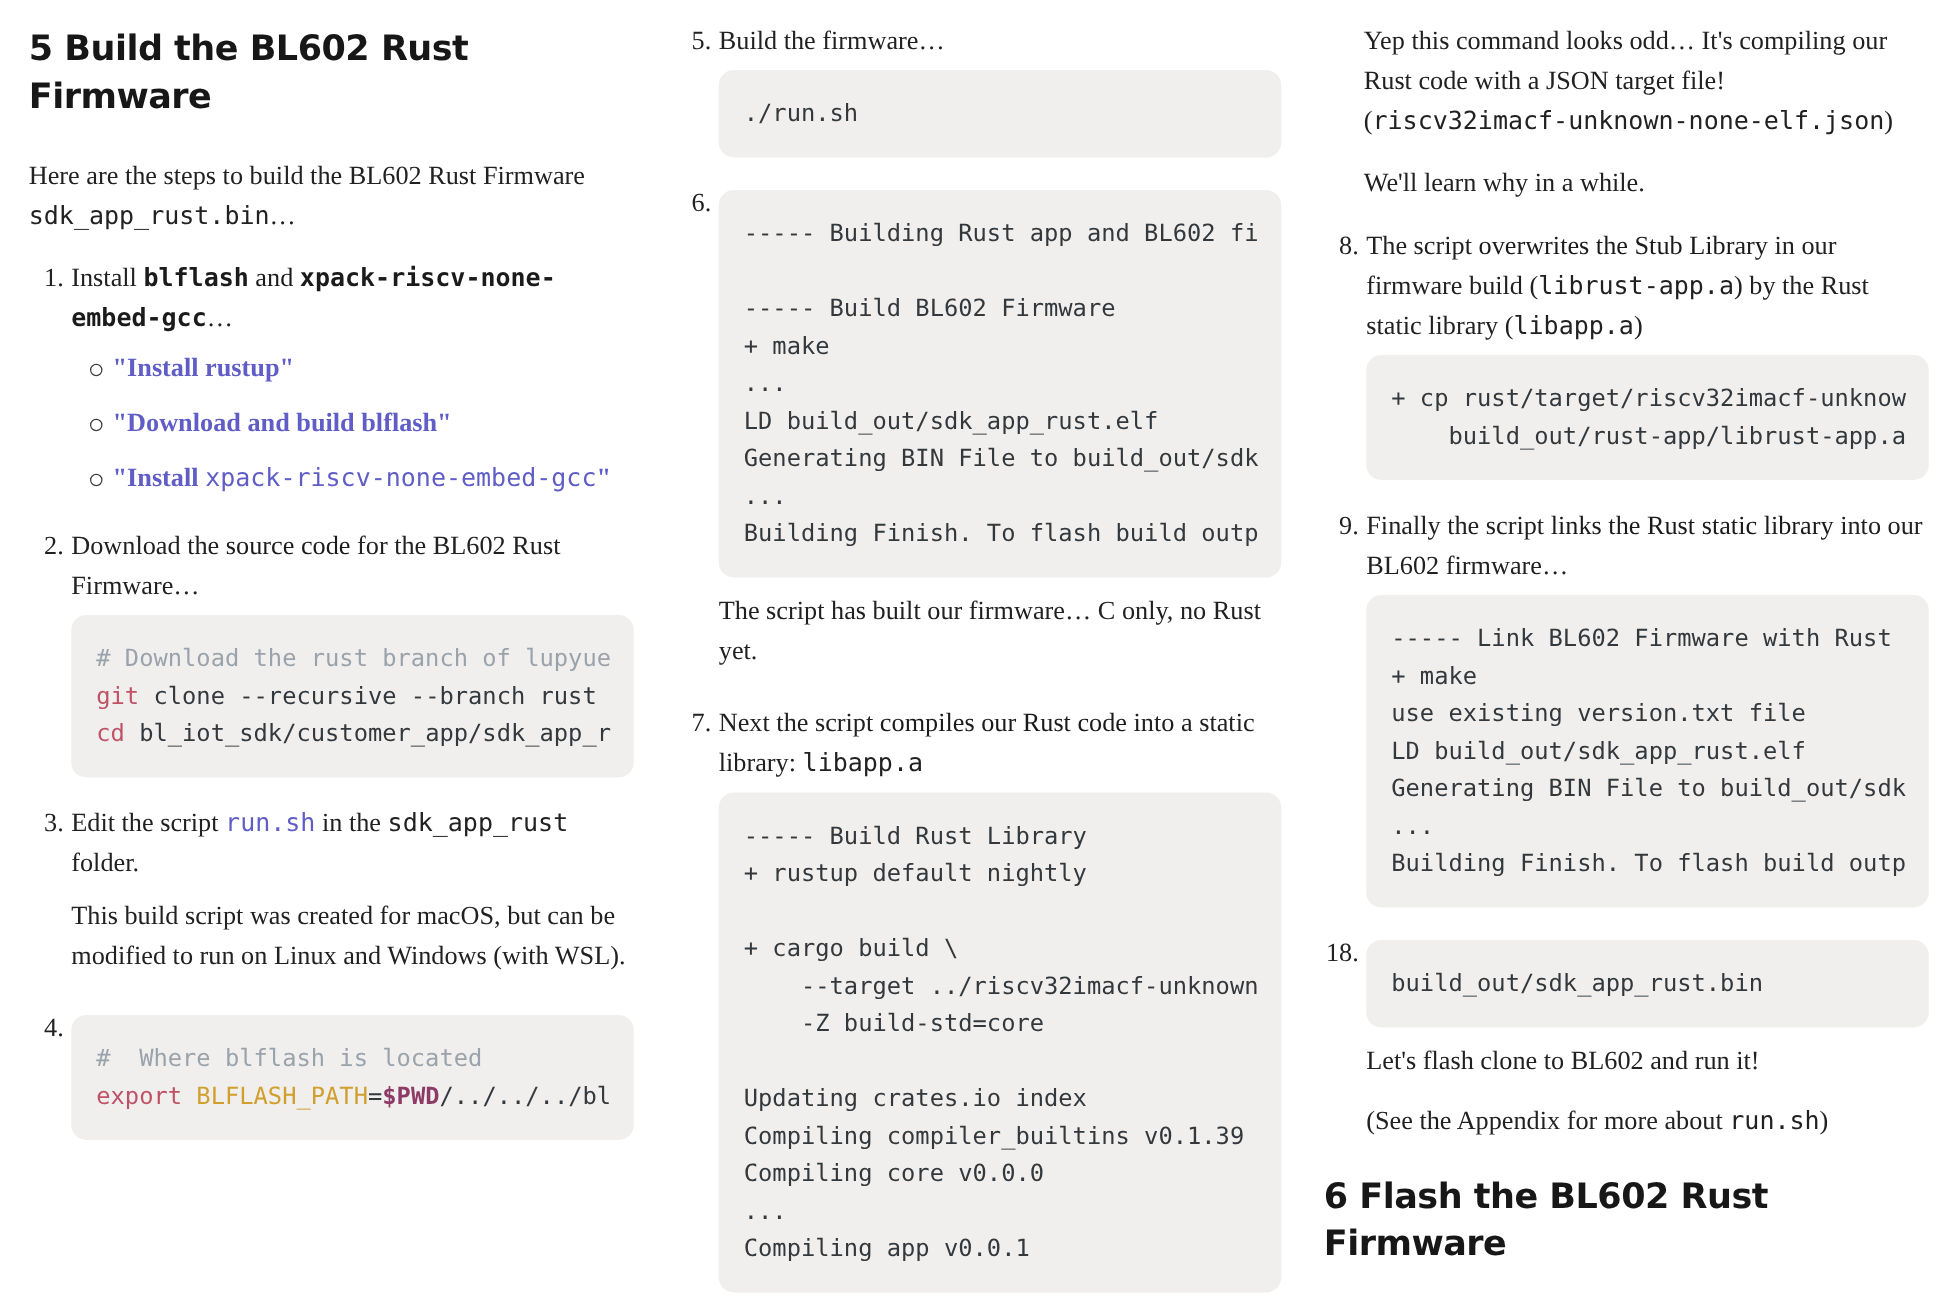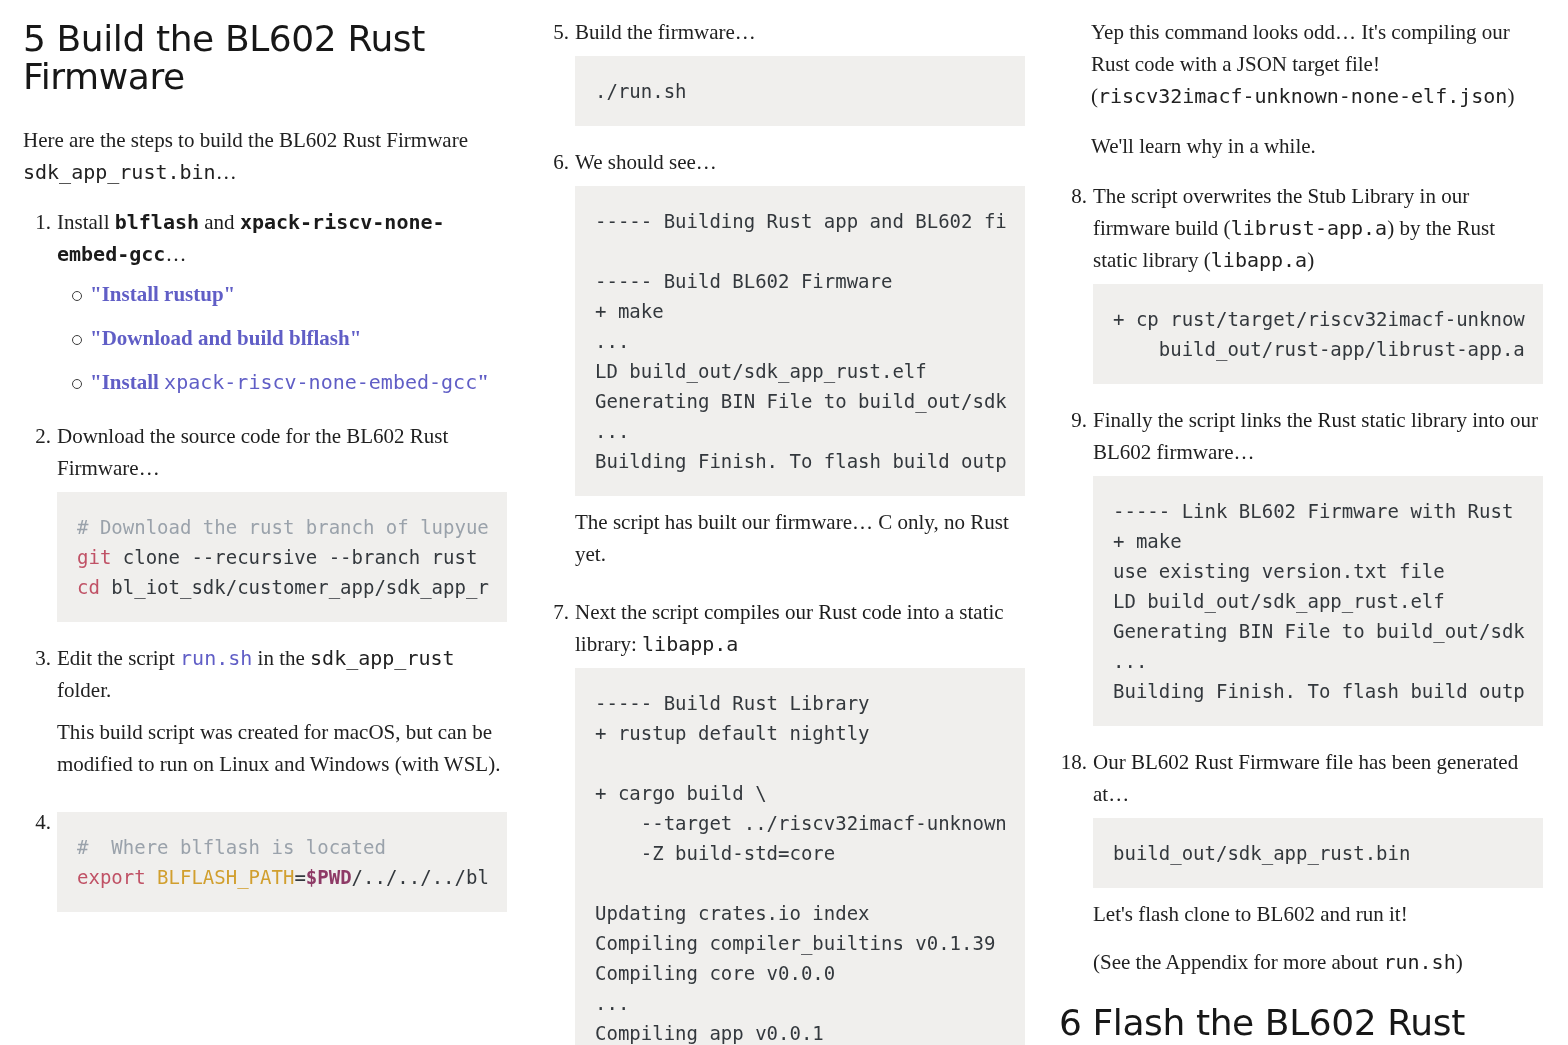--- a/index.html
+++ b/index.html
@@ -15,7 +15,7 @@
   .col{width:484px;flex:none;}
   h2.sec{
     font-family:"DejaVu Sans","Liberation Sans",sans-serif;
-    font-weight:normal;font-size:36px;line-height:38px;
+    font-weight:bold;font-size:28px;line-height:38px;
     letter-spacing:-0.4px;color:var(--heading,#171717);
     margin:4px 0 28px 0;
   }

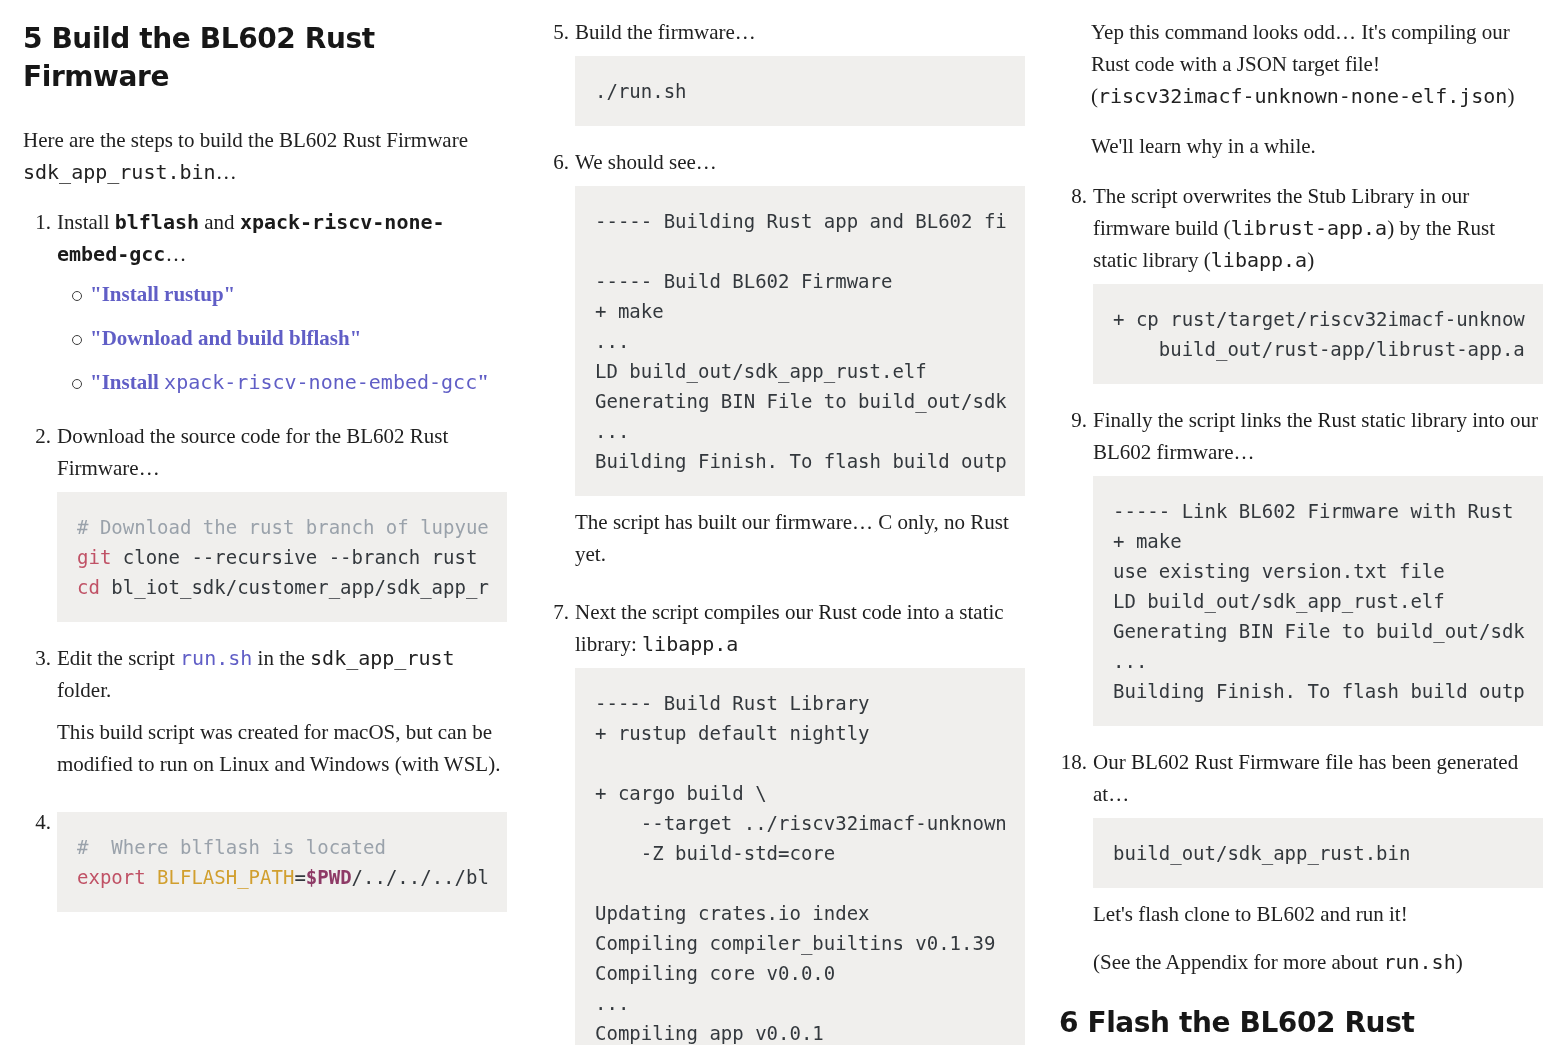--- a/index.html
+++ b/index.html
@@ -47,7 +47,7 @@
     font-family:"DejaVu Sans Mono","Liberation Mono",monospace;
     font-size:19px;line-height:30px;
     margin:6px 0 10px 0;padding:20px;
-    white-space:pre;overflow:hidden;border-radius:0;
+    white-space:pre;overflow:hidden;border-radius:12px;
   }
   pre.code .cm{color:var(--comment,#9aa2ab);}
   pre.code .k{color:var(--keyword,#c05266);}

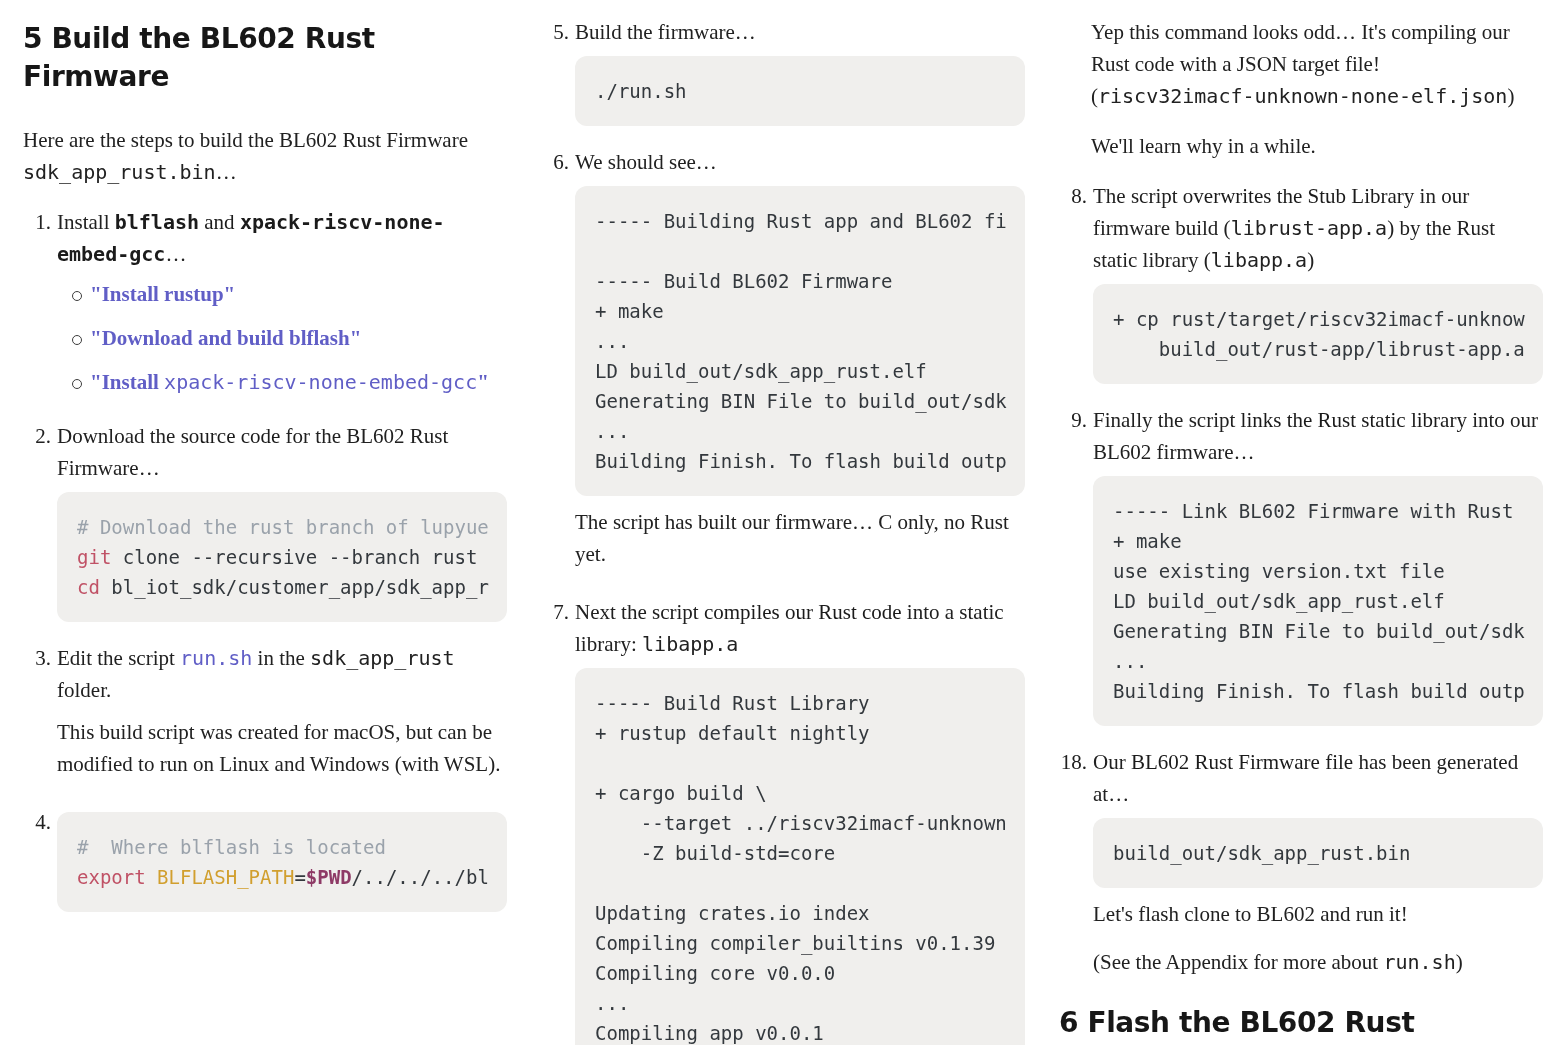--- a/index.html
+++ b/index.html
@@ -119,7 +119,6 @@
       <div class="li">
         <span class="marker">6.</span>
         <div class="li-body">
-          <p class="lead"><span class="t">We should see…</span></p>
           <pre class="code">----- Building Rust app and BL602 fi
 
 ----- Build BL602 Firmware

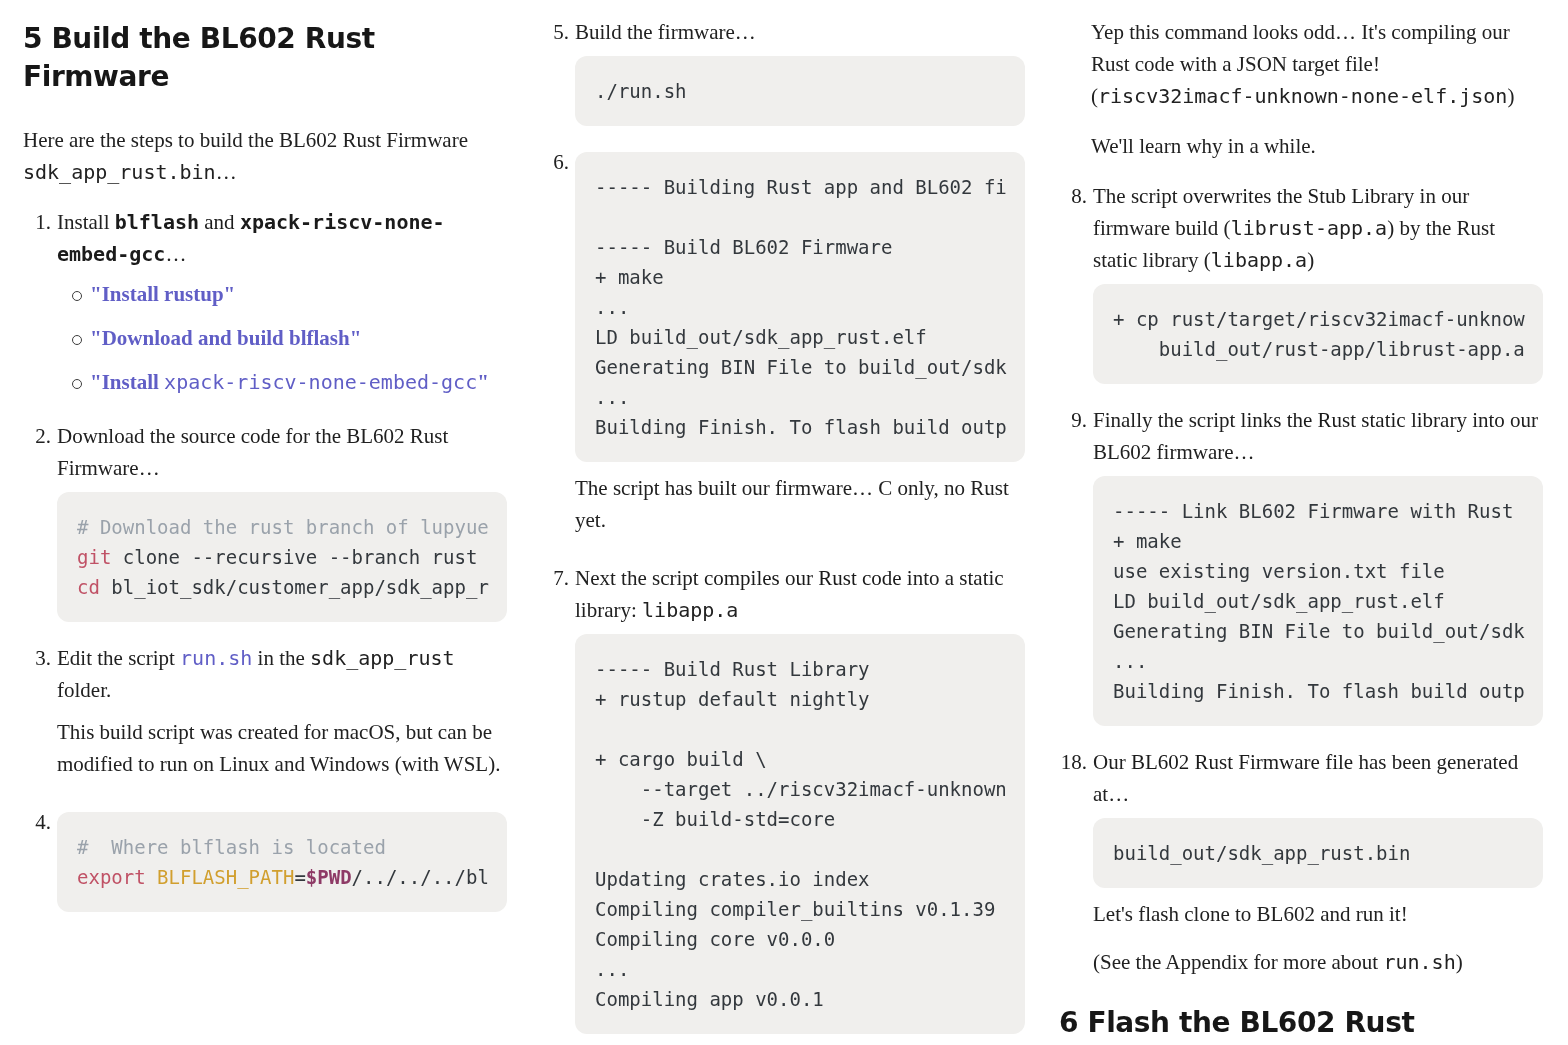--- a/index.html
+++ b/index.html
@@ -181,7 +181,6 @@
       <div class="li">
         <span class="marker">18.</span>
         <div class="li-body">
-          <p class="lead"><span class="t">Our </span><span class="bold">BL602 Rust Firmware file</span><span class="t"> has been generated at…</span></p>
           <pre class="code">build_out/sdk_app_rust.bin
 </pre>
           <p class="cont"><span class="t">Let's flash clone to BL602 and run it!</span></p>

